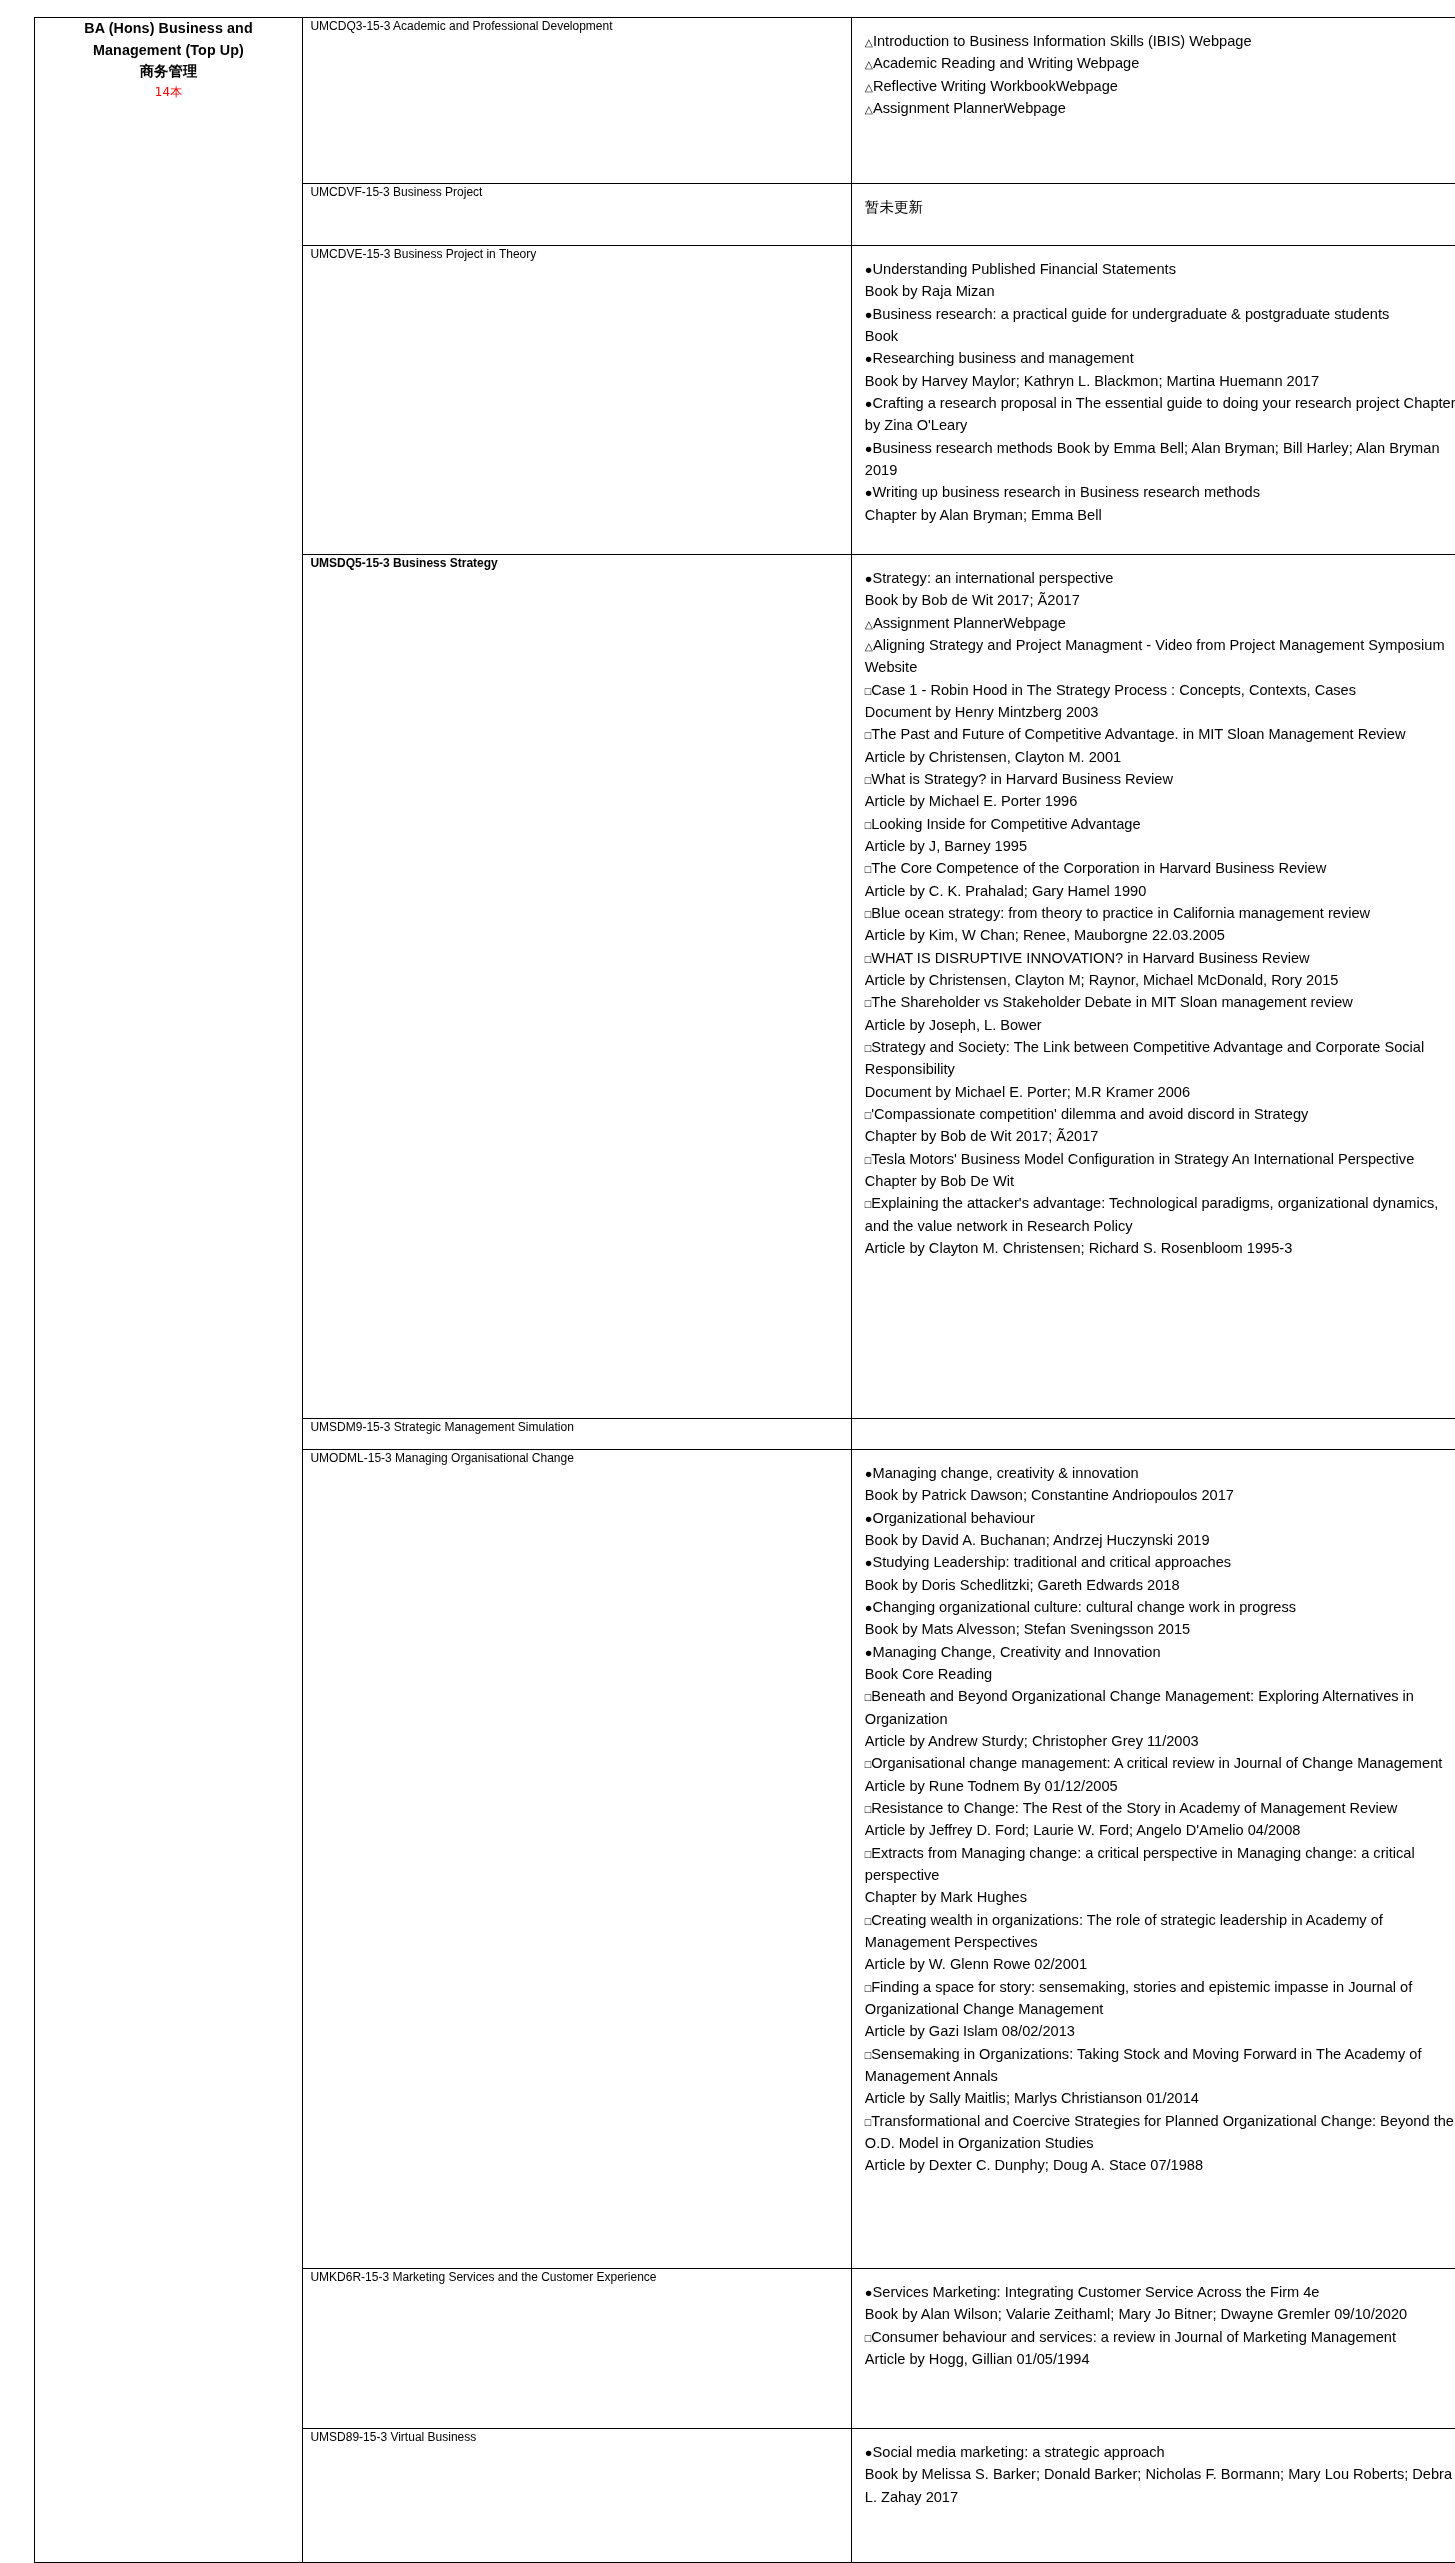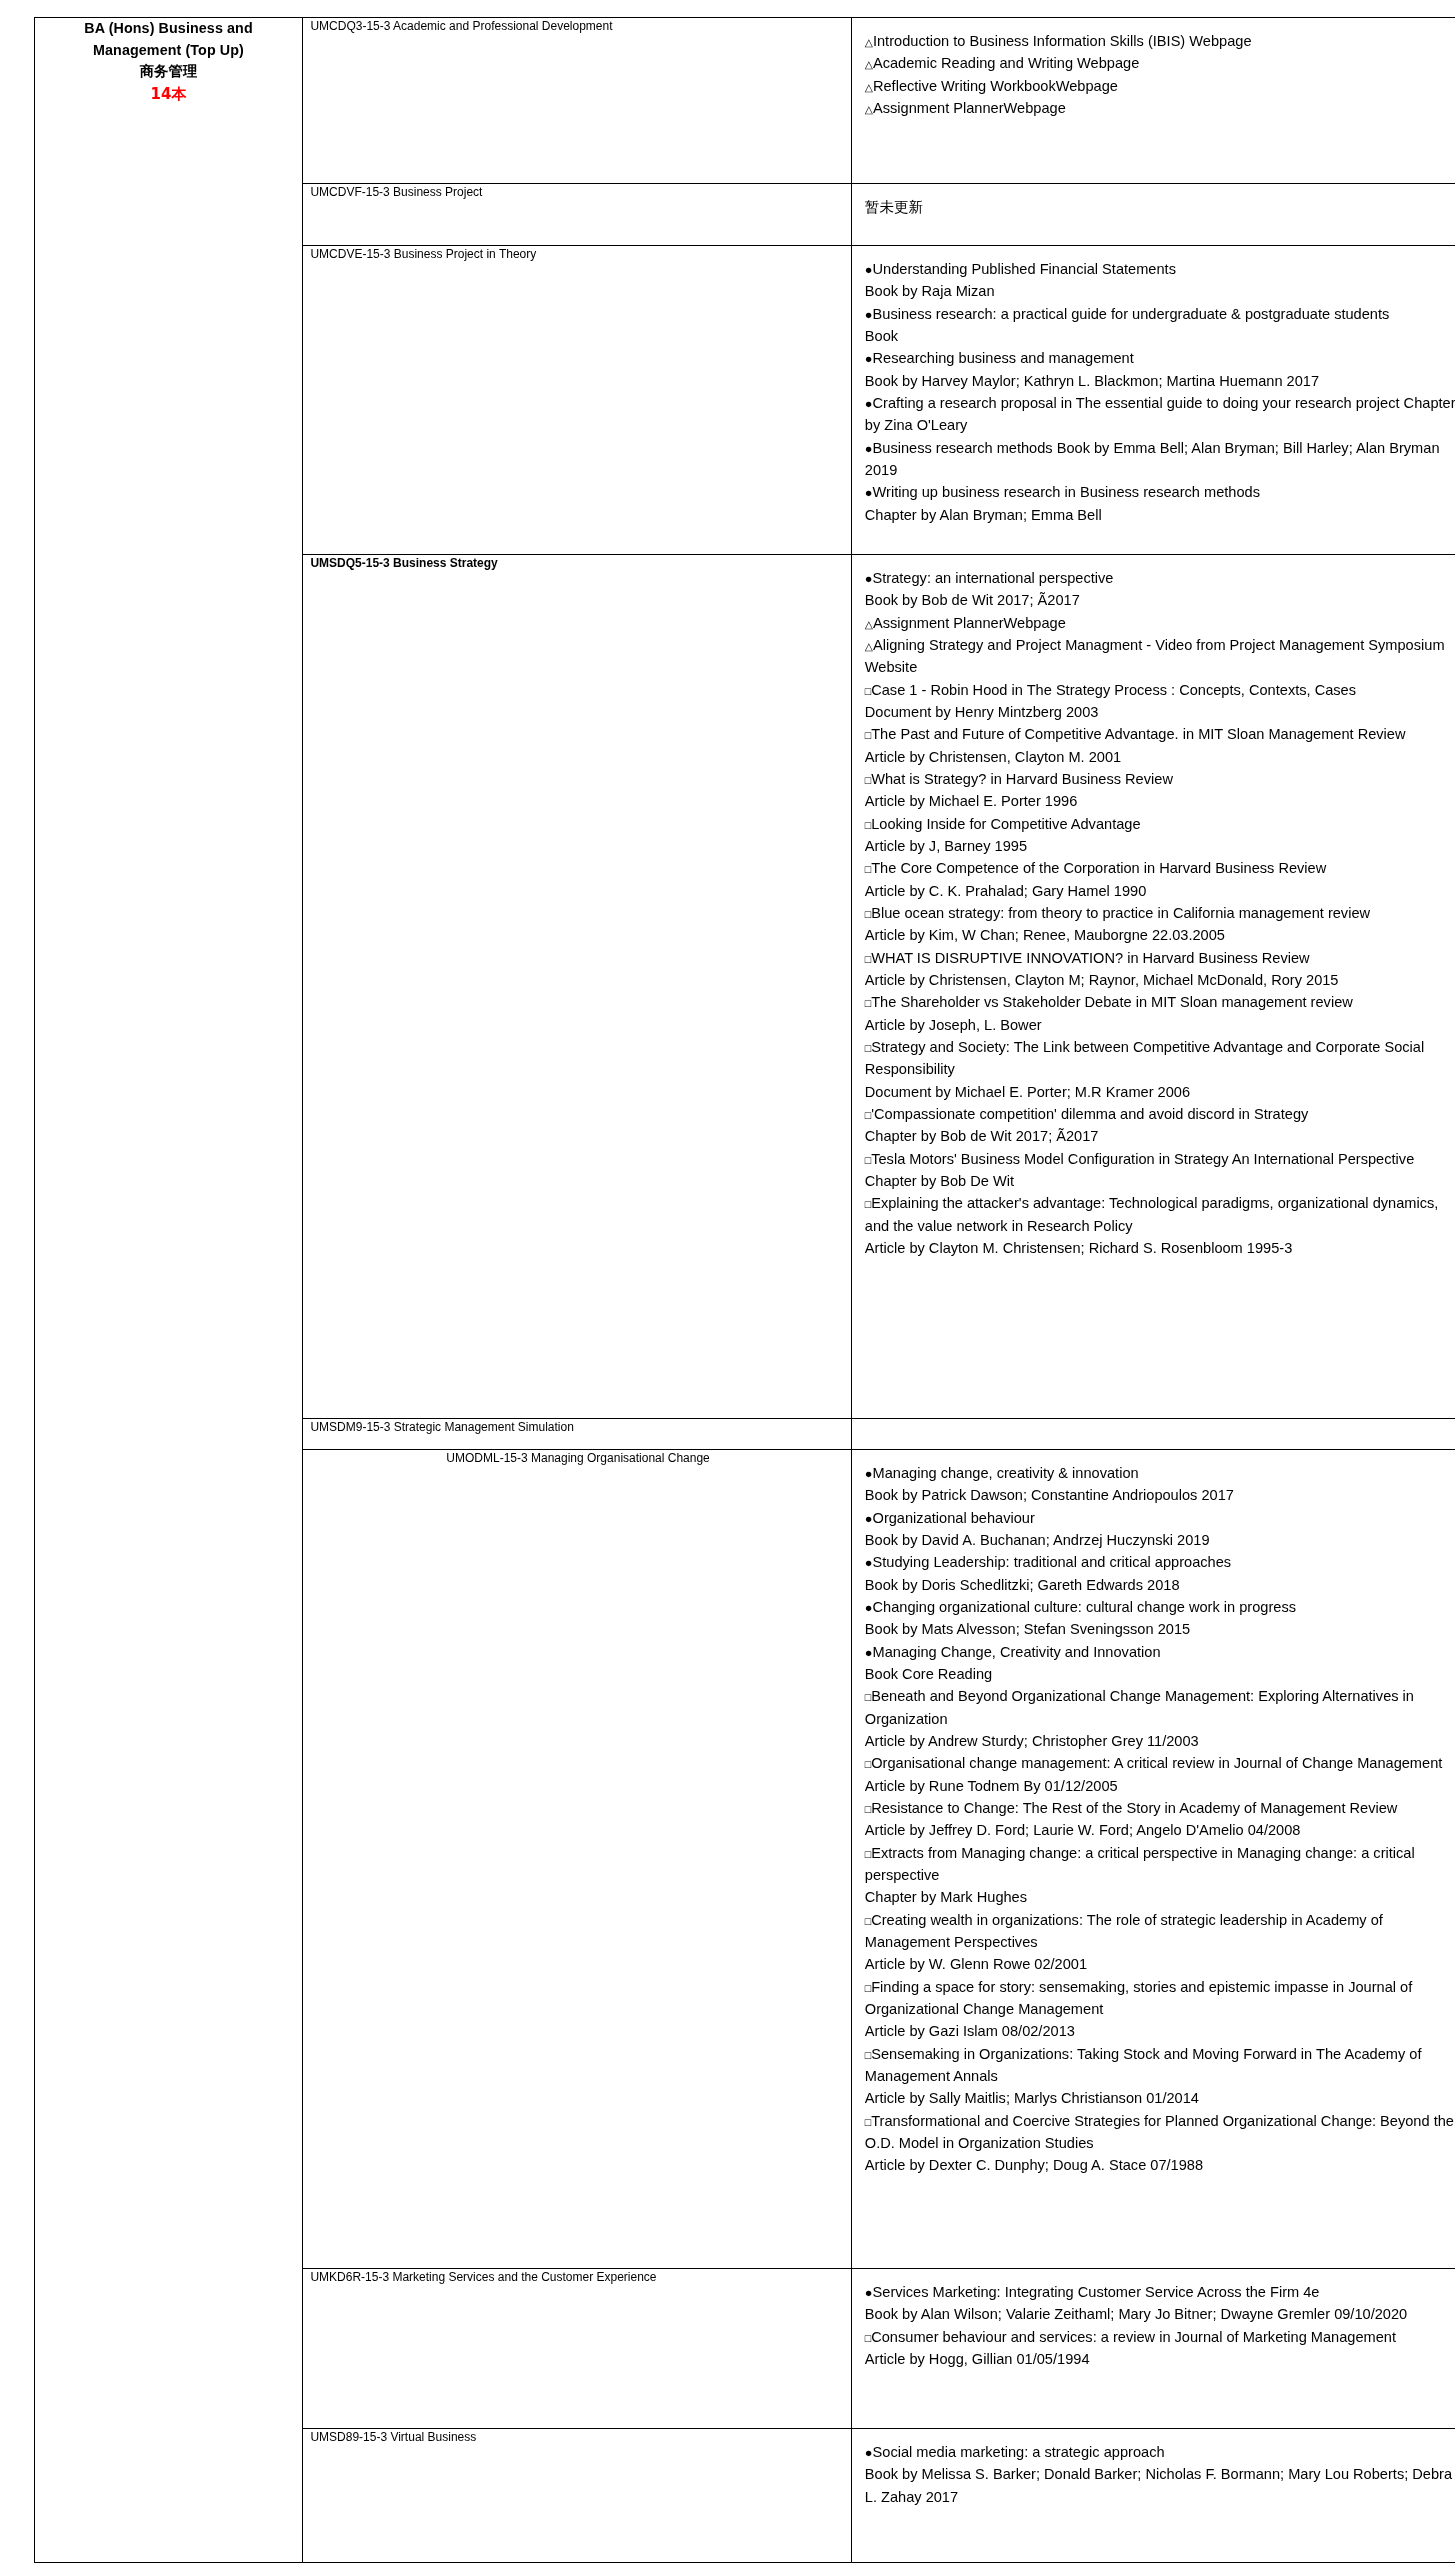--- a/index.html
+++ b/index.html
@@ -55,8 +55,8 @@
     letter-spacing:0.1px;
   }
   .prog-count{
-    font-size:15px;
-    font-weight:bold;
+    font-size:12px;
+    font-weight:normal;
     color:#ff0000;
     line-height:1.5;
   }

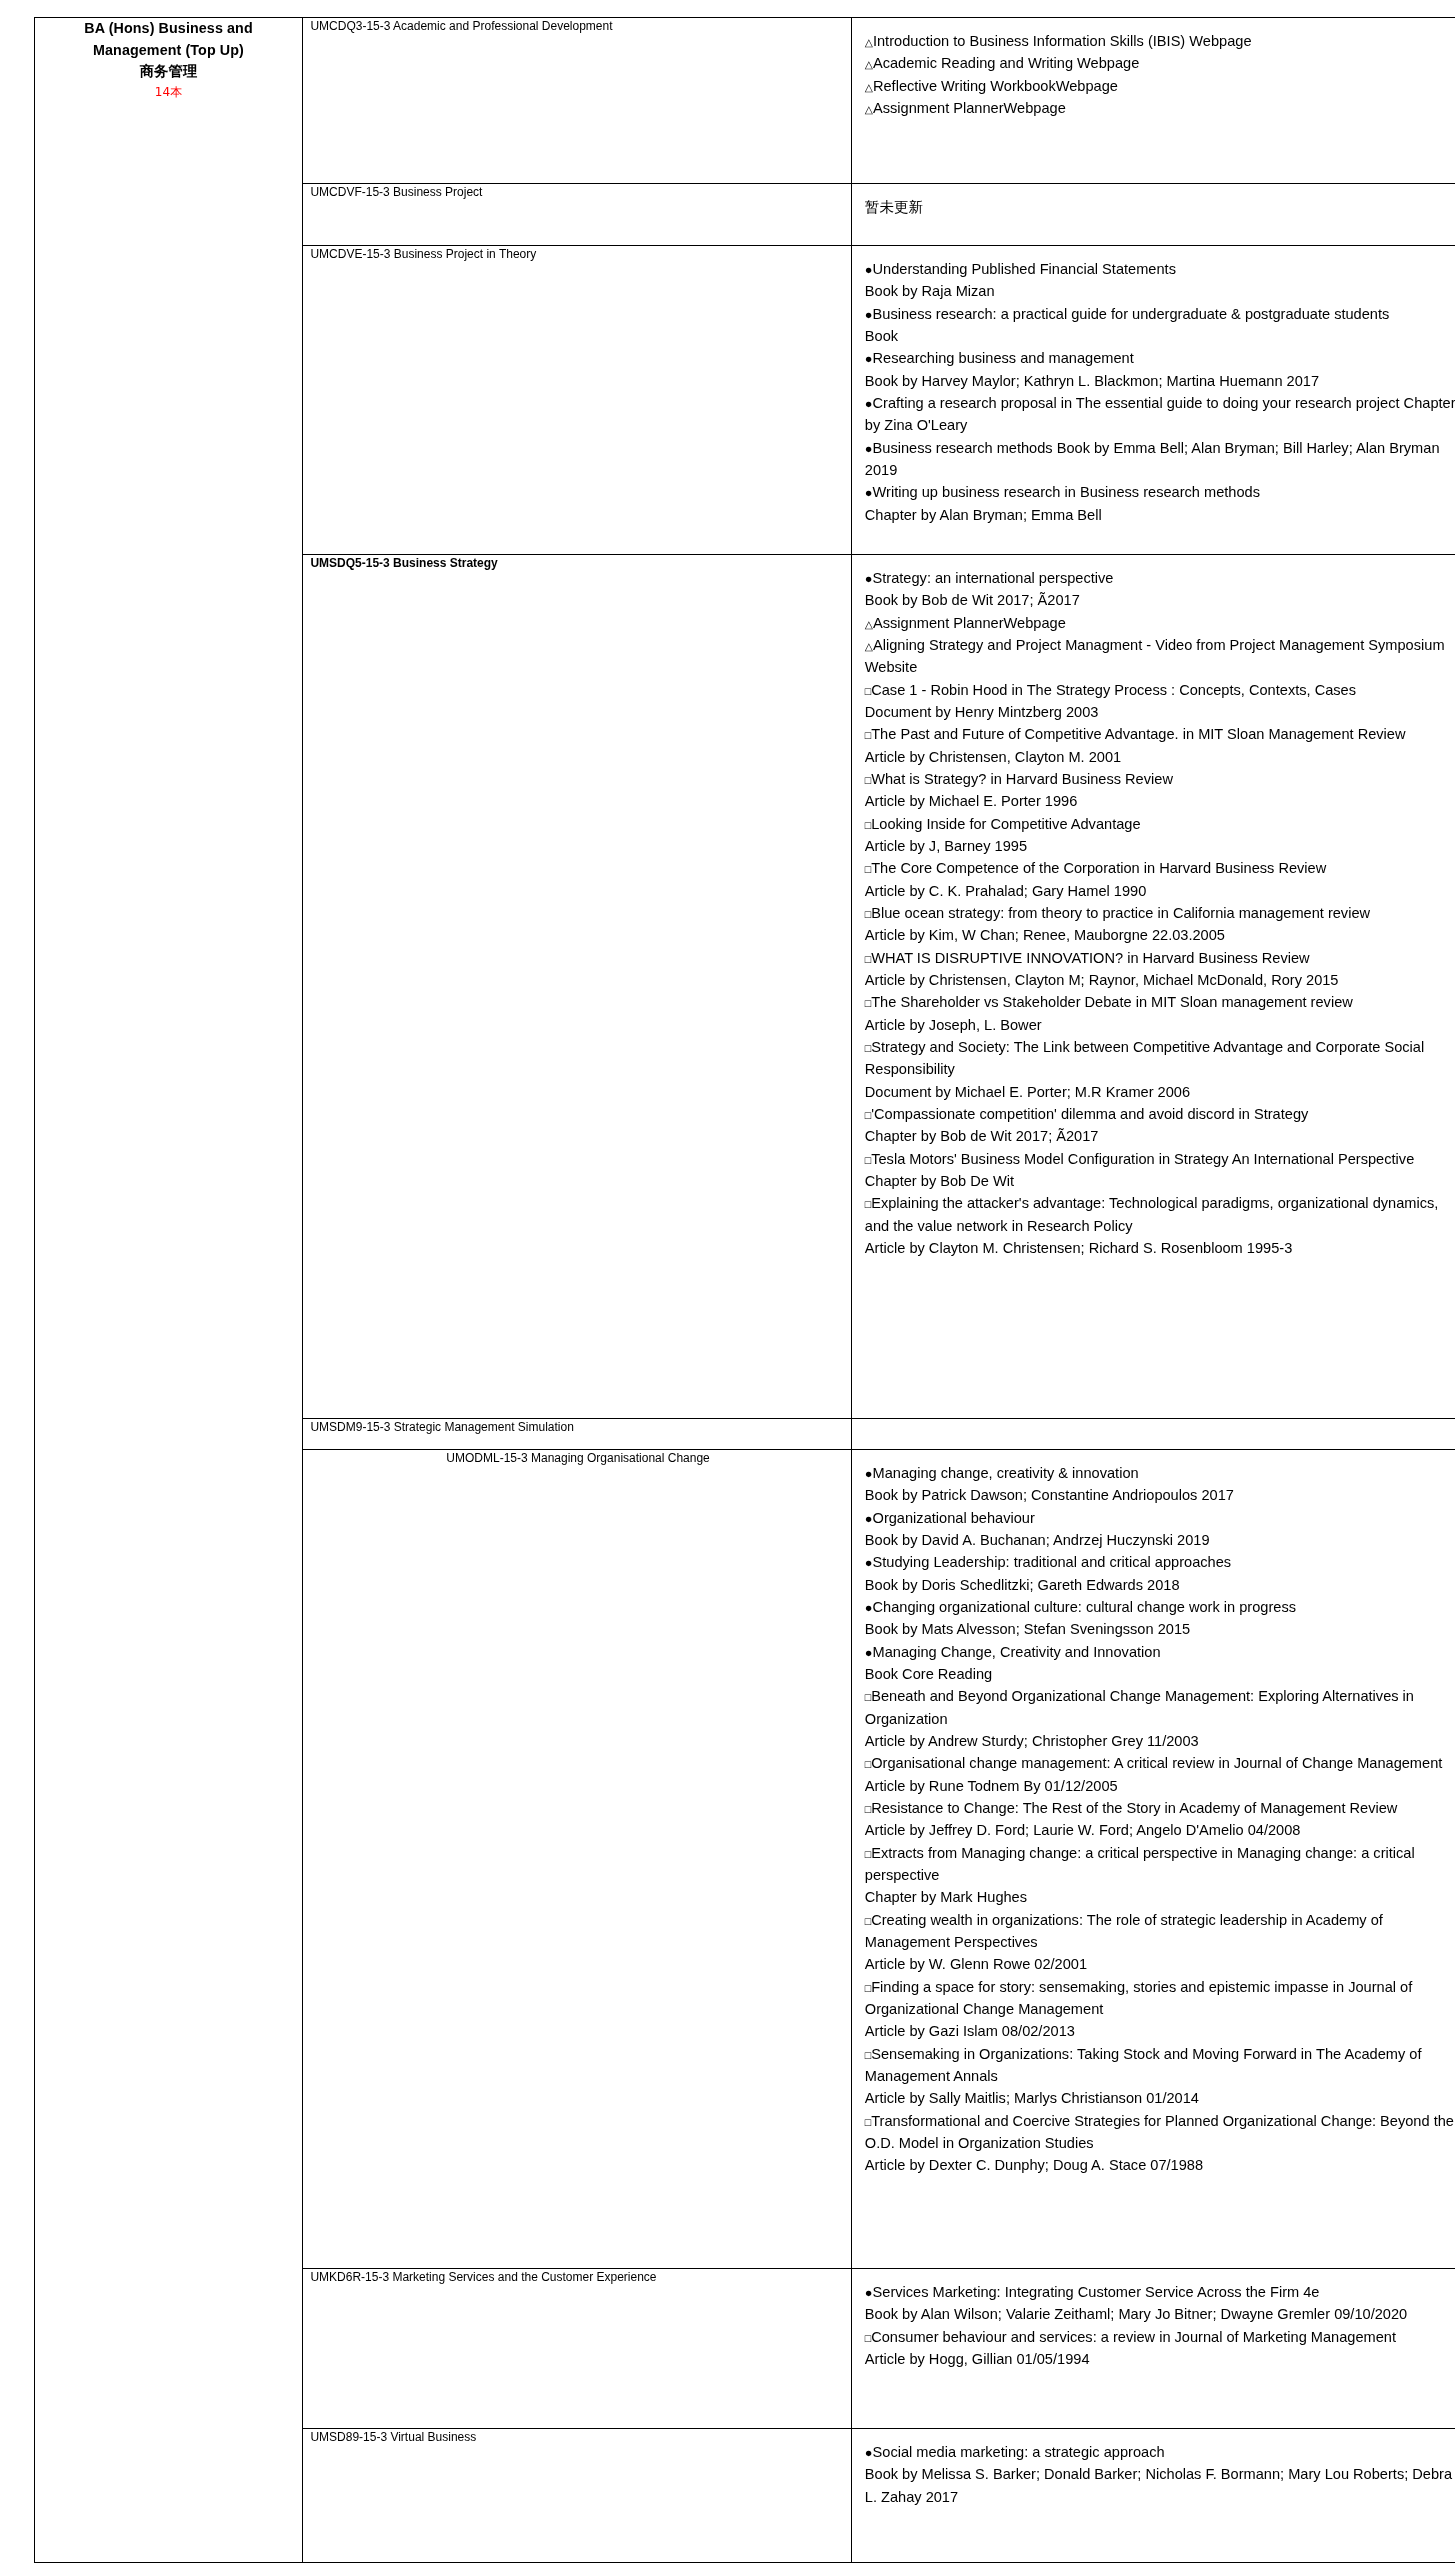--- a/index.html
+++ b/index.html
@@ -238,7 +238,7 @@
       </tr>
 
       <tr>
-        <td class="mod-cell" style="height:818px;text-align:center;">
+        <td class="mod-cell" style="height:818px;">
           <div class="mod-label">UMODML-15-3 Managing Organisational Change</div>
         </td>
         <td>

